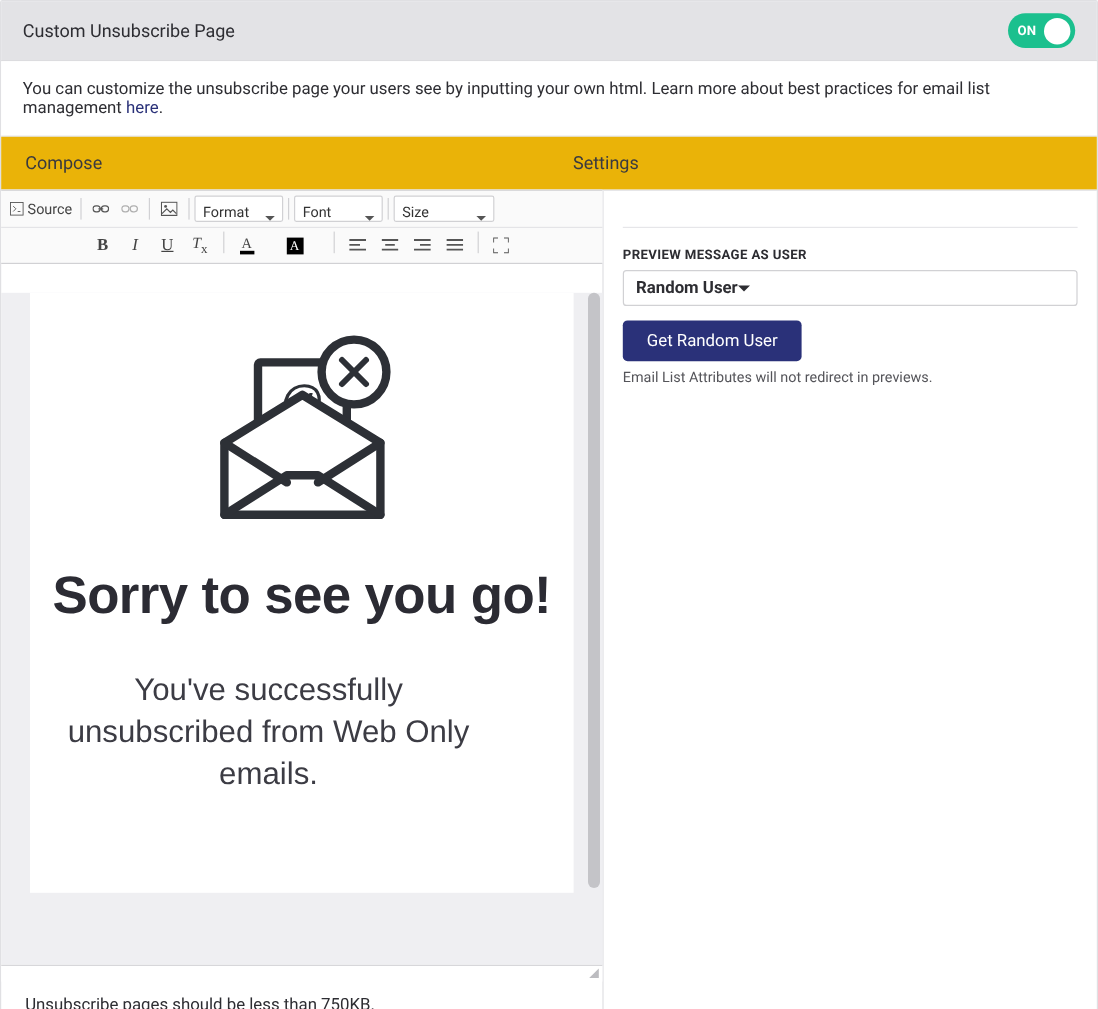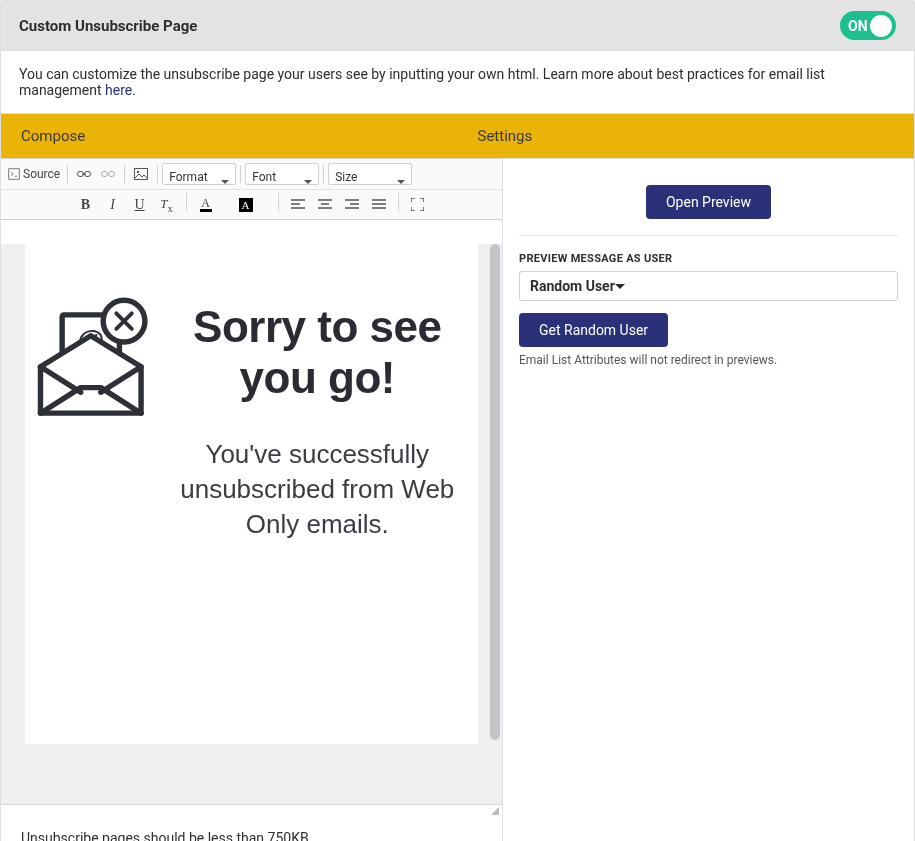--- a/index.html
+++ b/index.html
@@ -25,7 +25,7 @@
     border-bottom: 1px solid #dcdcdf;
   }
   .header-title {
-    font-weight: 700;
+    font-weight: 400;
     font-size: 15px;
     color: #2d2d32;
   }

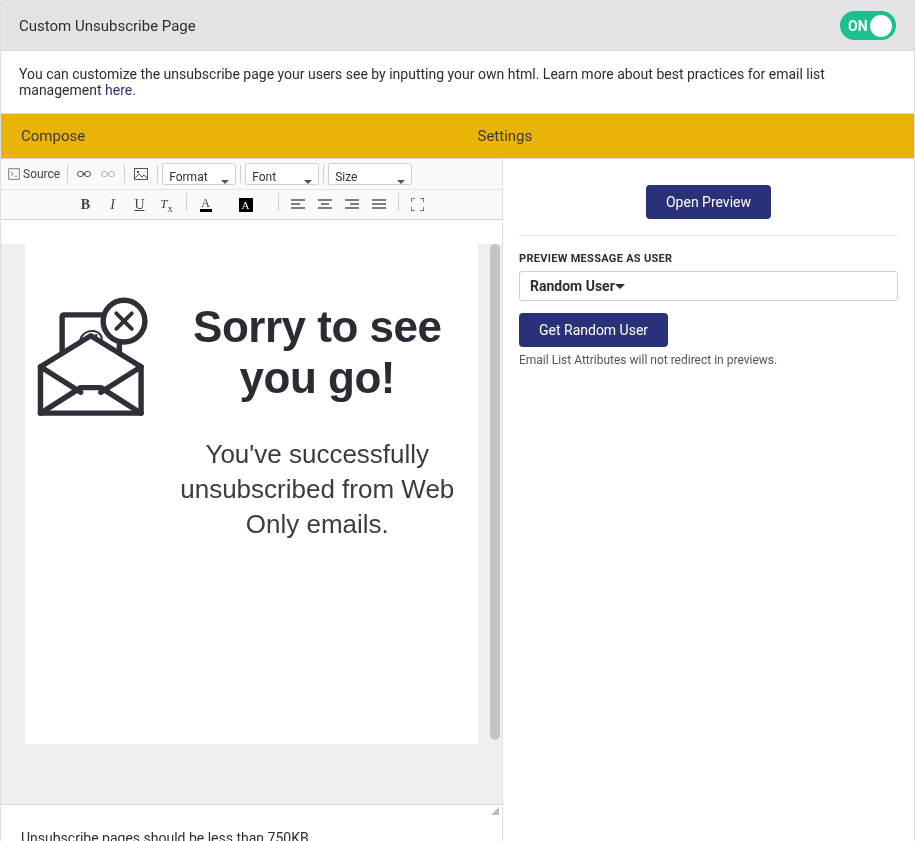--- a/index.html
+++ b/index.html
@@ -60,7 +60,7 @@
   }
   .toggle-label {
     color: #fff;
-    font-size: 14px;
+    font-size: 11px;
     font-weight: 700;
     position: absolute;
     left: 8px;

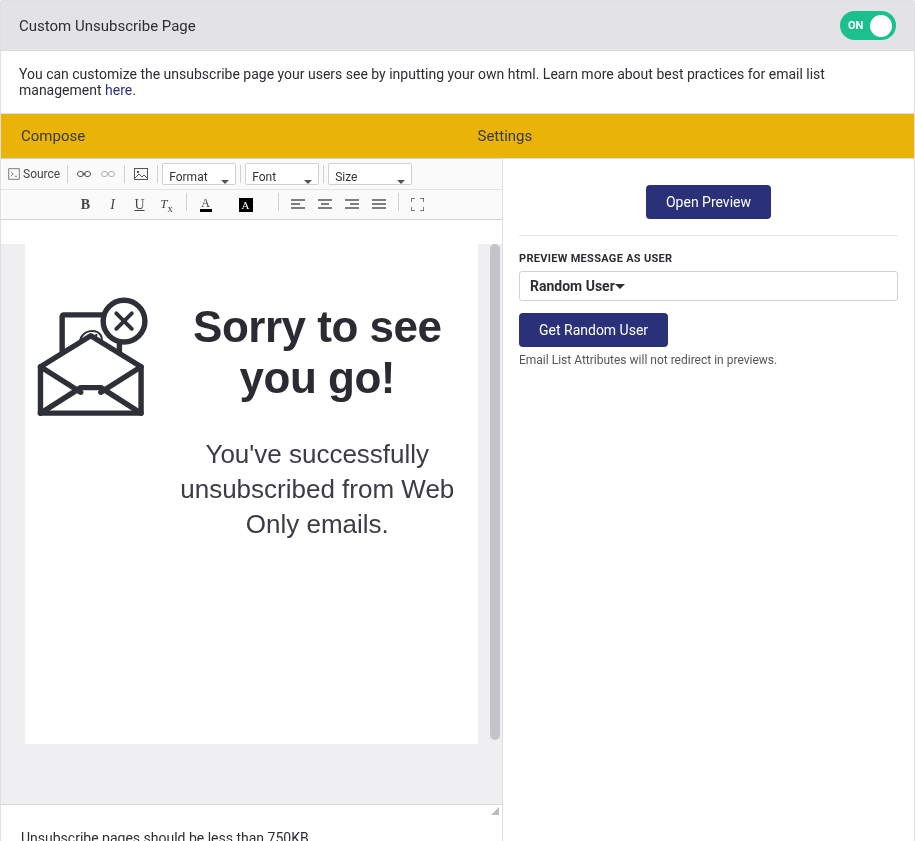--- a/index.html
+++ b/index.html
@@ -467,9 +467,6 @@
     </div>
 
     <div class="settings-col">
-      <div class="settings-center">
-        <button class="btn btn-primary" style="padding:9px 20px;">Open Preview</button>
-      </div>
       <div class="settings-label">PREVIEW MESSAGE AS USER</div>
       <div class="select">
         <span>Random User</span>

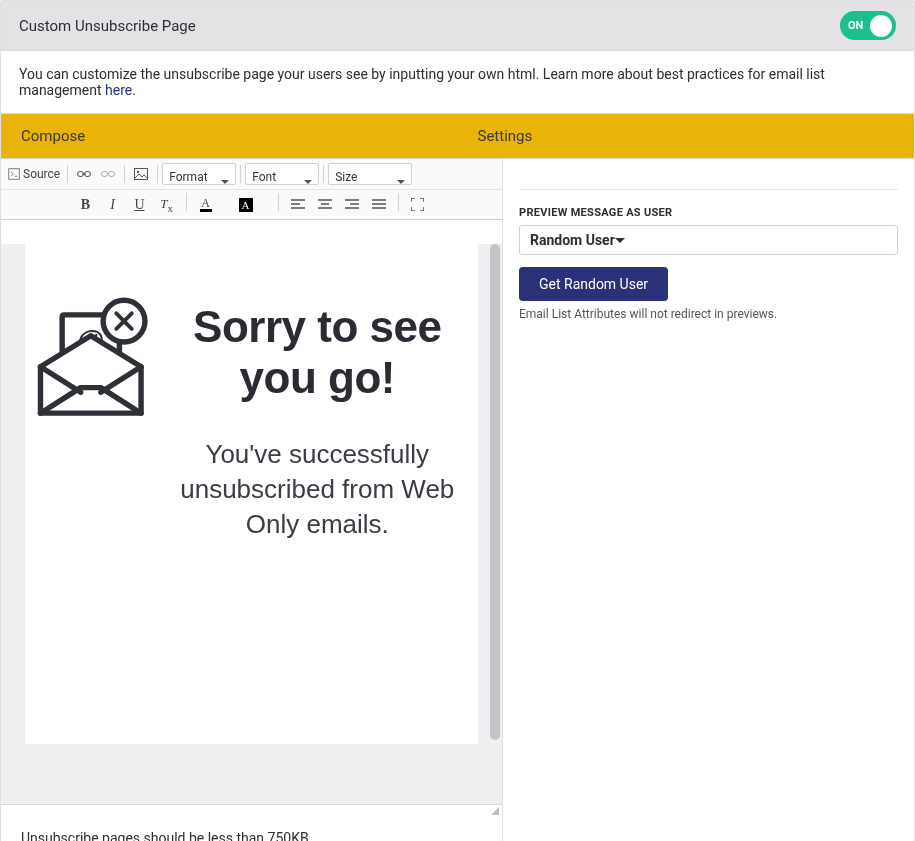--- a/index.html
+++ b/index.html
@@ -172,8 +172,8 @@
     background: #fff;
     height: 500px;
     display:flex;
-    flex-direction:row;
-    align-items:flex-start;
+    flex-direction:column;
+    align-items:center;
     padding-top: 30px;
   }
   .editor-content h1 {

